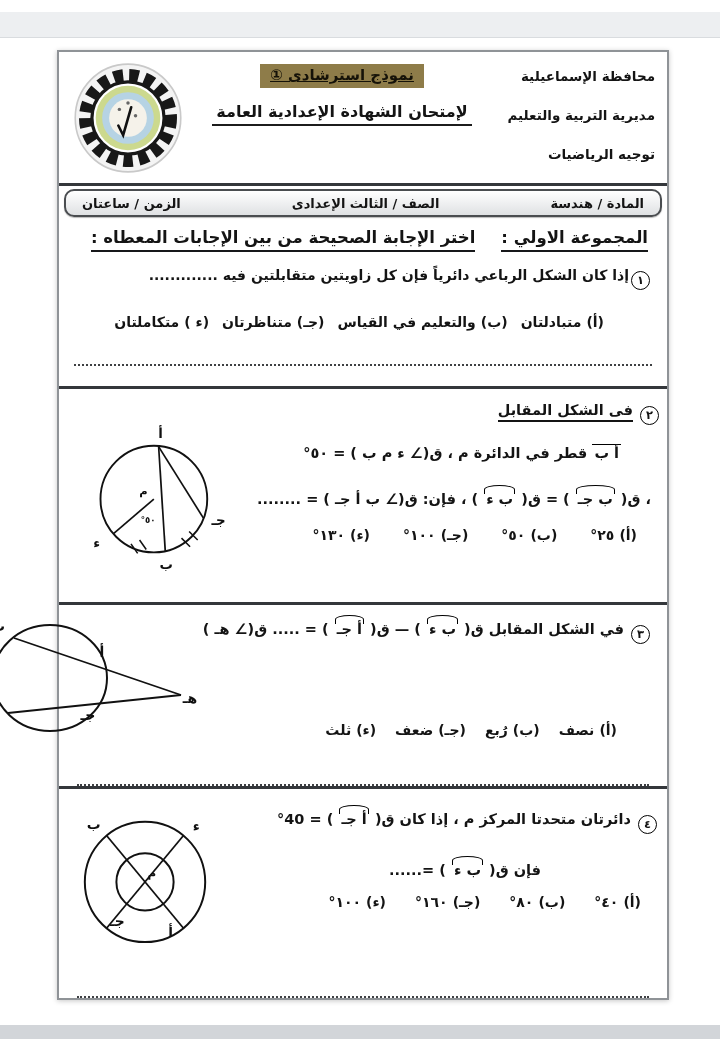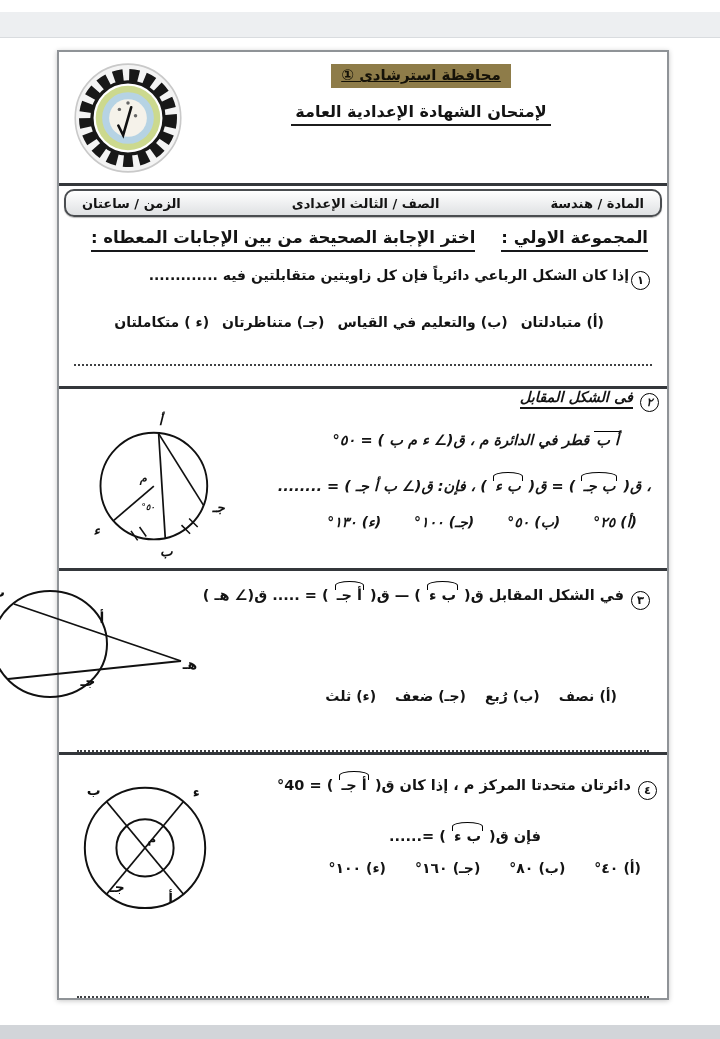--- a/index.html
+++ b/index.html
@@ -95,7 +95,7 @@
     <section class="sec sec-header">
       <div class="hdr-center">
         <div>
-          <span class="model-label">محافظة استرشادى ①</span>
+          <span class="model-label">نموذج استرشادى ①</span>
         </div>
         <div>
           <span class="exam-title">لإمتحان الشهادة الإعدادية العامة</span>

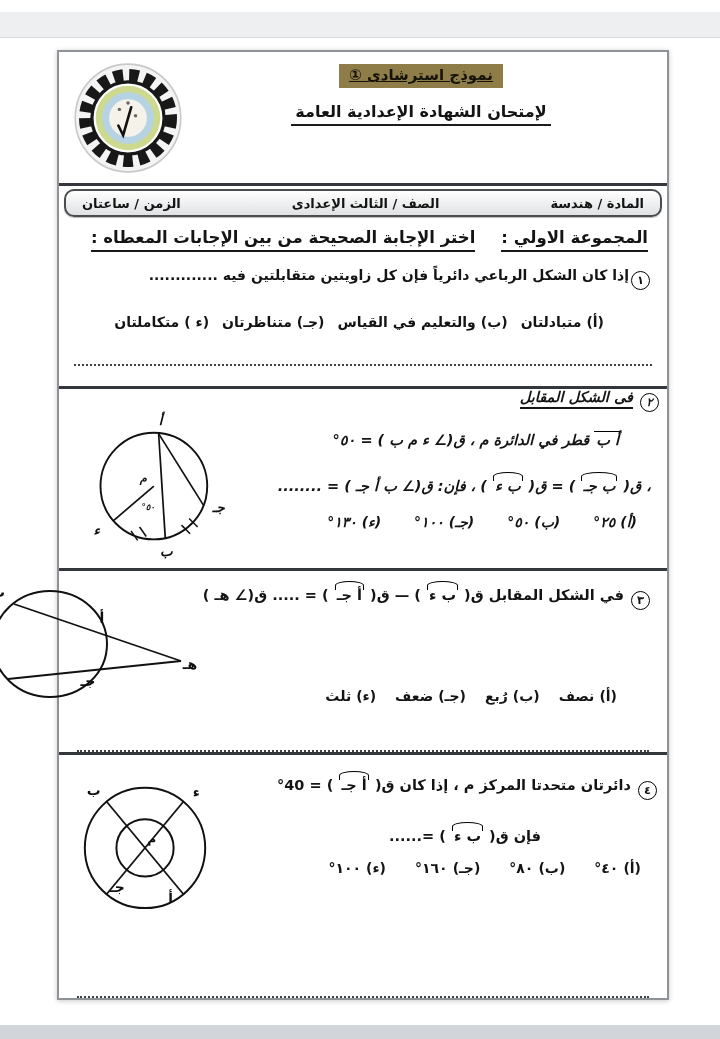--- a/index.html
+++ b/index.html
@@ -93,6 +93,11 @@
   <div class="page">
 
     <section class="sec sec-header">
+      <div class="hdr-right">
+        <div>محافظة الإسماعيلية</div>
+        <div>مديرية التربية والتعليم</div>
+        <div>توجيه الرياضيات</div>
+      </div>
       <div class="hdr-center">
         <div>
           <span class="model-label">نموذج استرشادى ①</span>

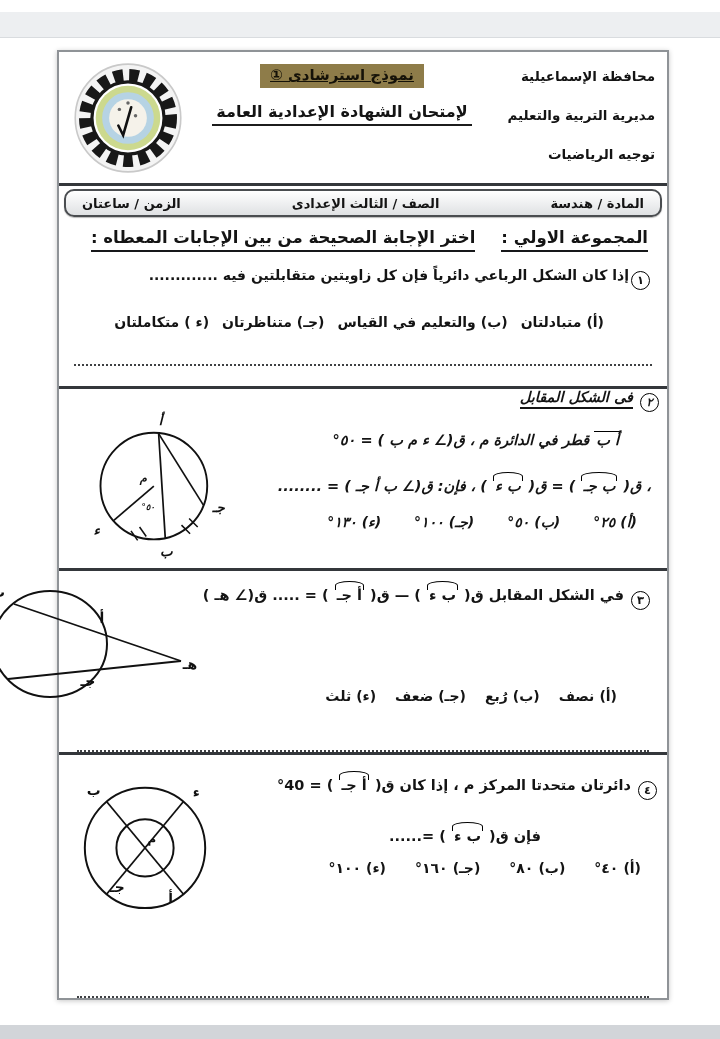--- a/index.html
+++ b/index.html
@@ -54,7 +54,7 @@
 
   
   .q-grid { display:grid; height:100%; }
-  .sec-q2 { height:182px; padding:0 8px 0;font-style:italic; }
+  .sec-q2 { height:216px; padding:13px 8px 0; }
   .sec-q2 .q-grid { grid-template-columns:1fr 168px; }
   .sec-q3 { height:184px; padding:6px 8px 0; display:flex; flex-direction:column; }
   .sec-q3 .q-grid { grid-template-columns:1fr 225px; flex:1; }

